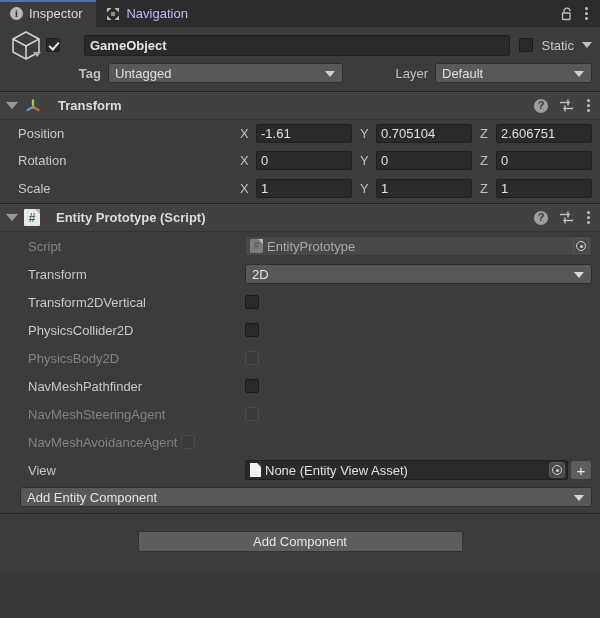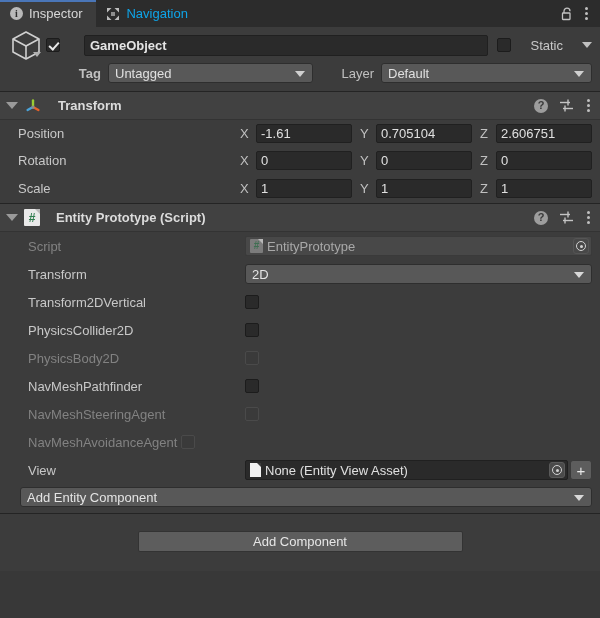--- a/index.html
+++ b/index.html
@@ -26,7 +26,7 @@
     gap: 6px;
     padding: 0 14px 0 10px;
     font-size: 13px;
-    color: #0ea5e9;
+    color: #c4b5fd;
     position: relative;
     cursor: default;
   }

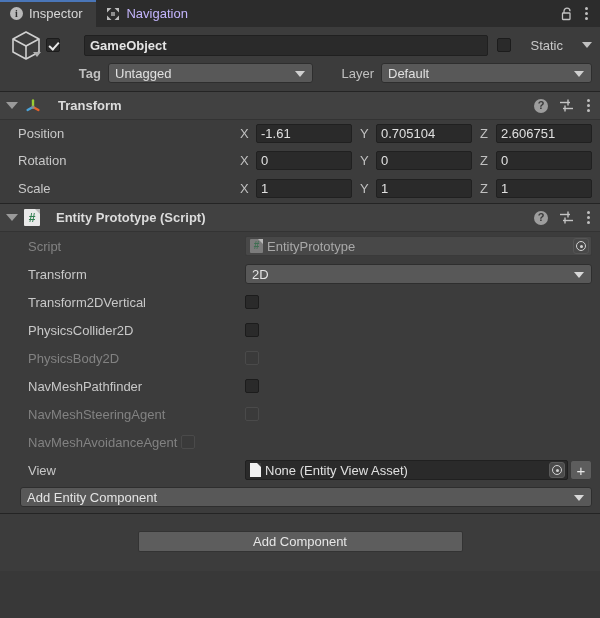--- a/index.html
+++ b/index.html
@@ -129,7 +129,7 @@
   .static-grp {
     display: flex;
     align-items: center;
-    gap: 19px;
+    gap: 8px;
     margin-left: 9px;
     padding-right: 2px;
   }

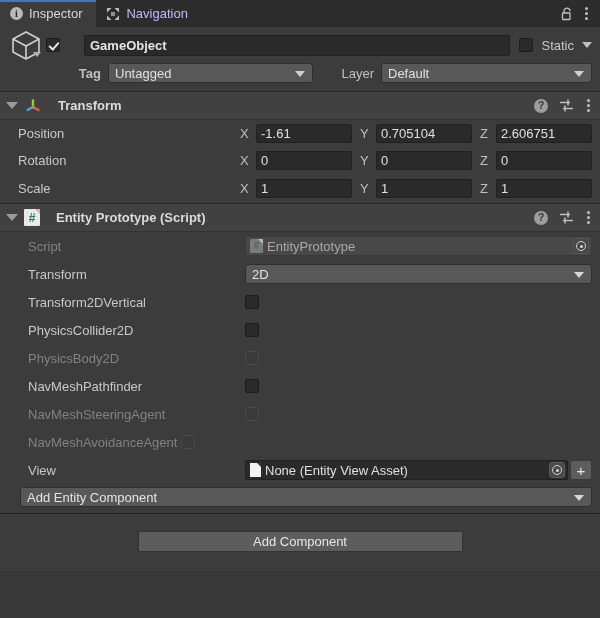--- a/index.html
+++ b/index.html
@@ -492,7 +492,7 @@
   </div>
   <div class="go-row2">
     <span class="minilabel" style="width:62px;font-weight:bold;">Tag</span>
-    <div class="popup" style="width:205px;">
+    <div class="popup" style="width:235px;">
       <span>Untagged</span>
       <span class="pcaret"></span>
     </div>

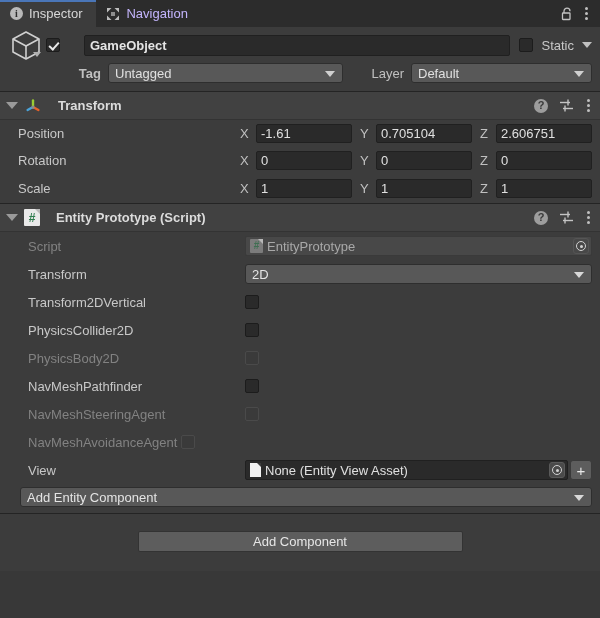--- a/index.html
+++ b/index.html
@@ -496,7 +496,7 @@
       <span>Untagged</span>
       <span class="pcaret"></span>
     </div>
-    <span class="minilabel" style="width:68px;">Layer</span>
+    <span class="minilabel" style="width:92px;">Layer</span>
     <div class="popup" style="flex:1;margin-right:2px;">
       <span>Default</span>
       <span class="pcaret"></span>

